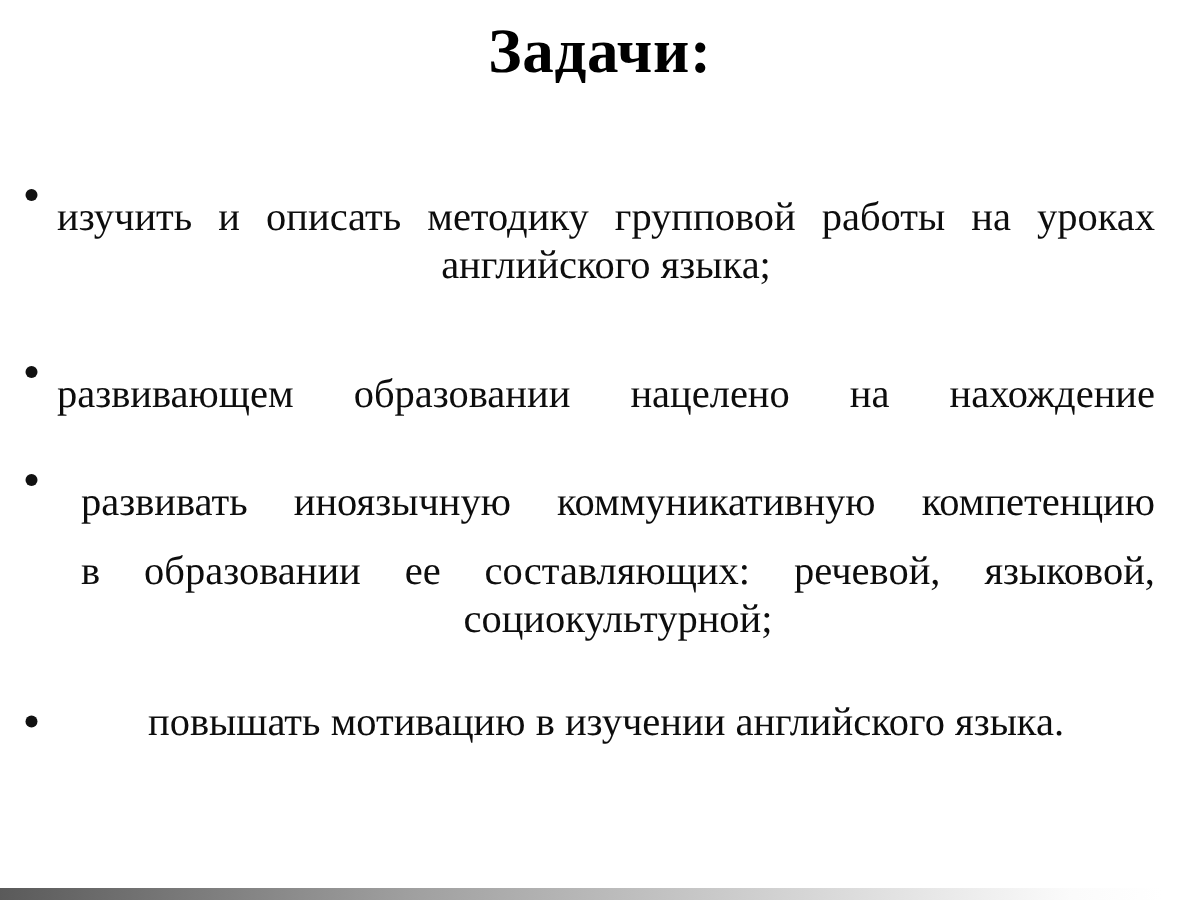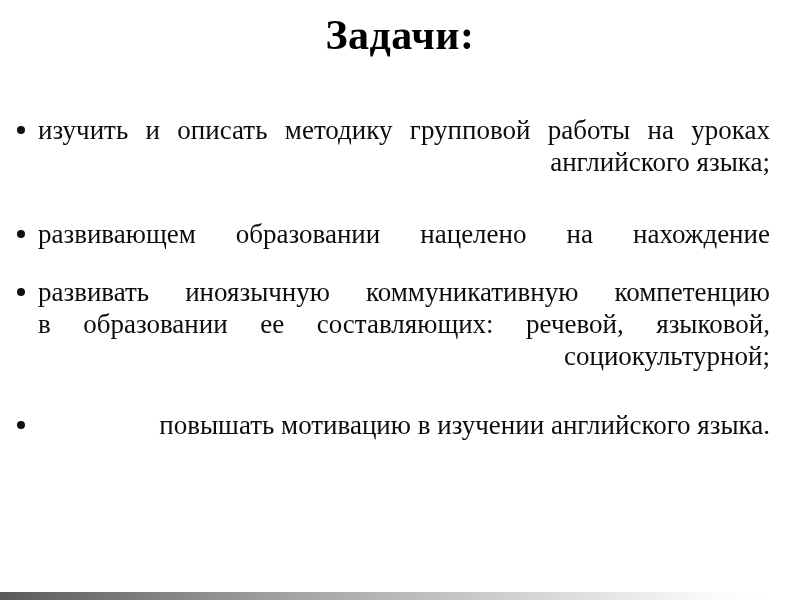--- a/index.html
+++ b/index.html
@@ -62,6 +62,7 @@
     text-align: justify;
     text-align-last: justify;
     text-justify: inter-word;
+    margin-top: 14px;
   }
   .bottom-shadow {
     position: absolute;

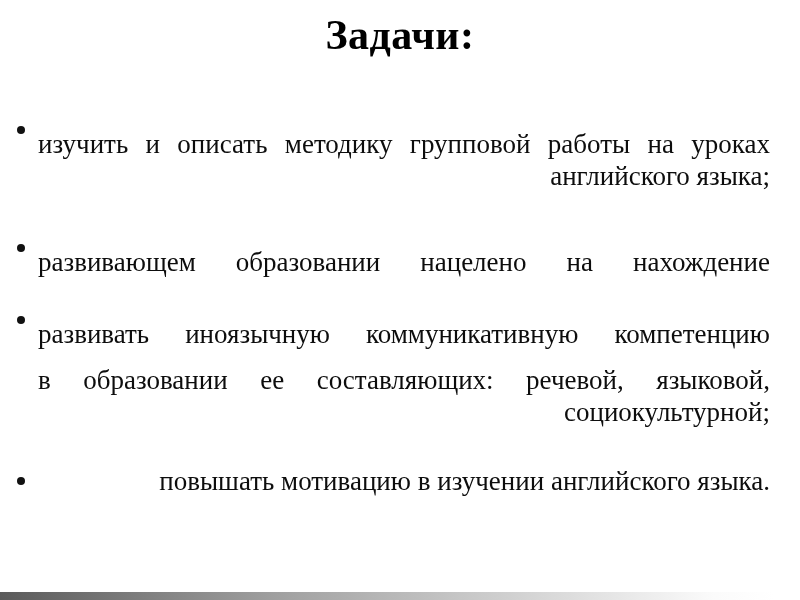--- a/index.html
+++ b/index.html
@@ -57,7 +57,7 @@
     line-height: 32px;
     min-width: 0;
   }
-  .line { text-align: right; }
+  .line { text-align: center; }
   .line.justify {
     text-align: justify;
     text-align-last: justify;

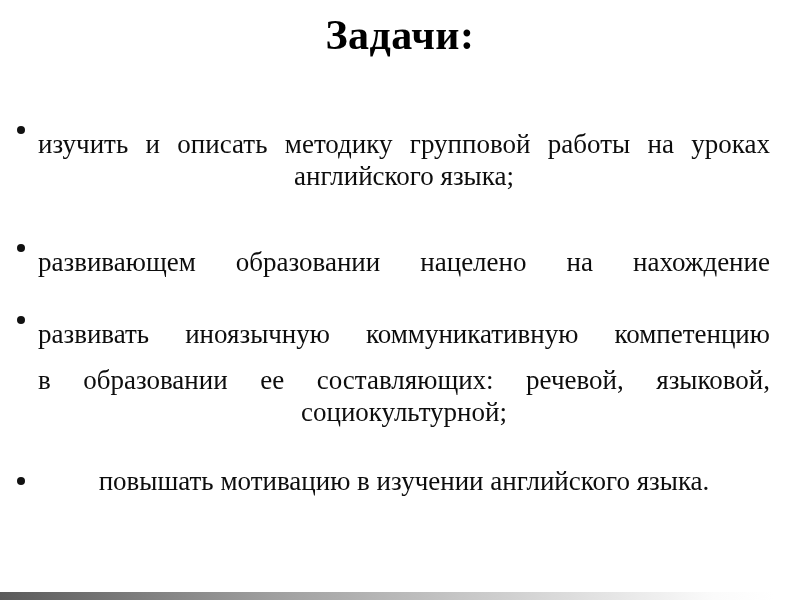--- a/index.html
+++ b/index.html
@@ -42,7 +42,7 @@
   }
   .bullet-item.b1 { margin-bottom: 40px; }
   .bullet-item.b2 { margin-bottom: 26px; }
-  .bullet-item.b3 { margin-bottom: 37px; }
+  .bullet-item.b3 { margin-bottom: 37px; gap: 16px; }
   .dot {
     flex: 0 0 auto;
     width: 8px;

